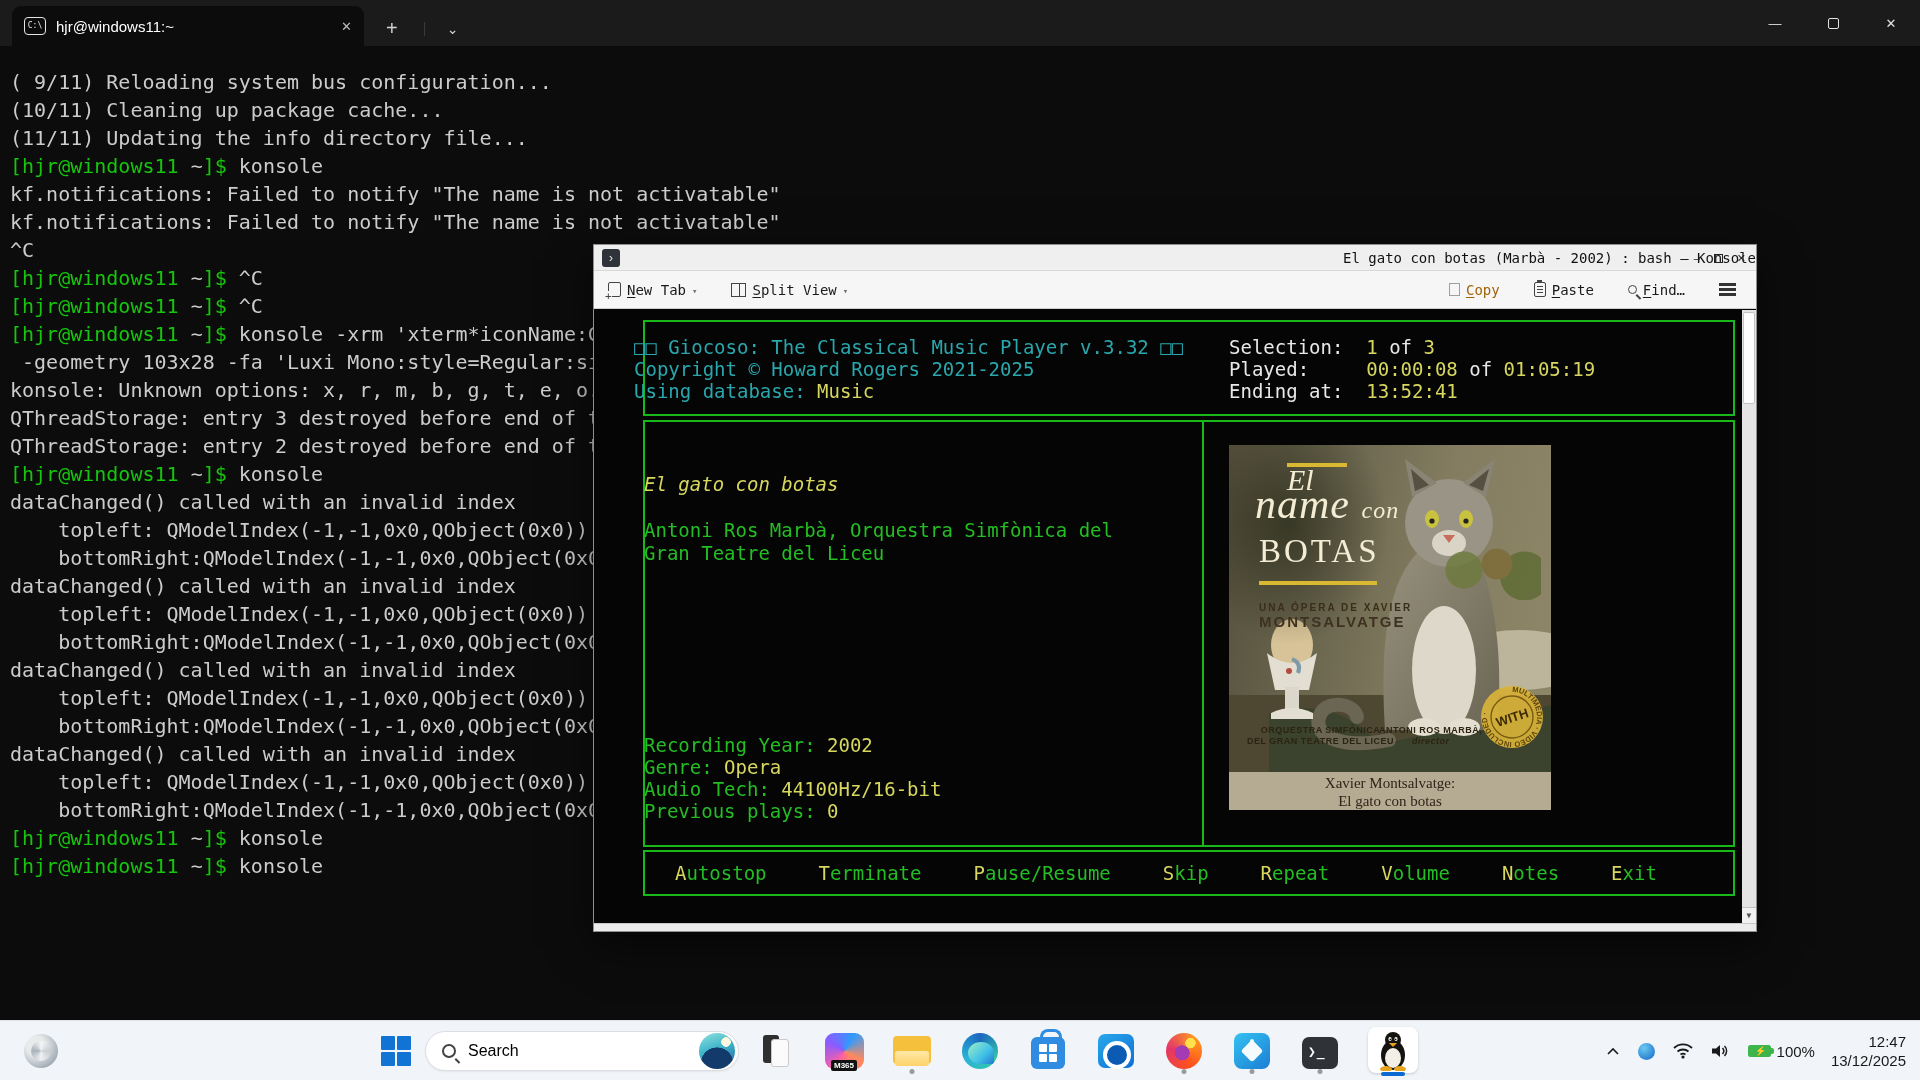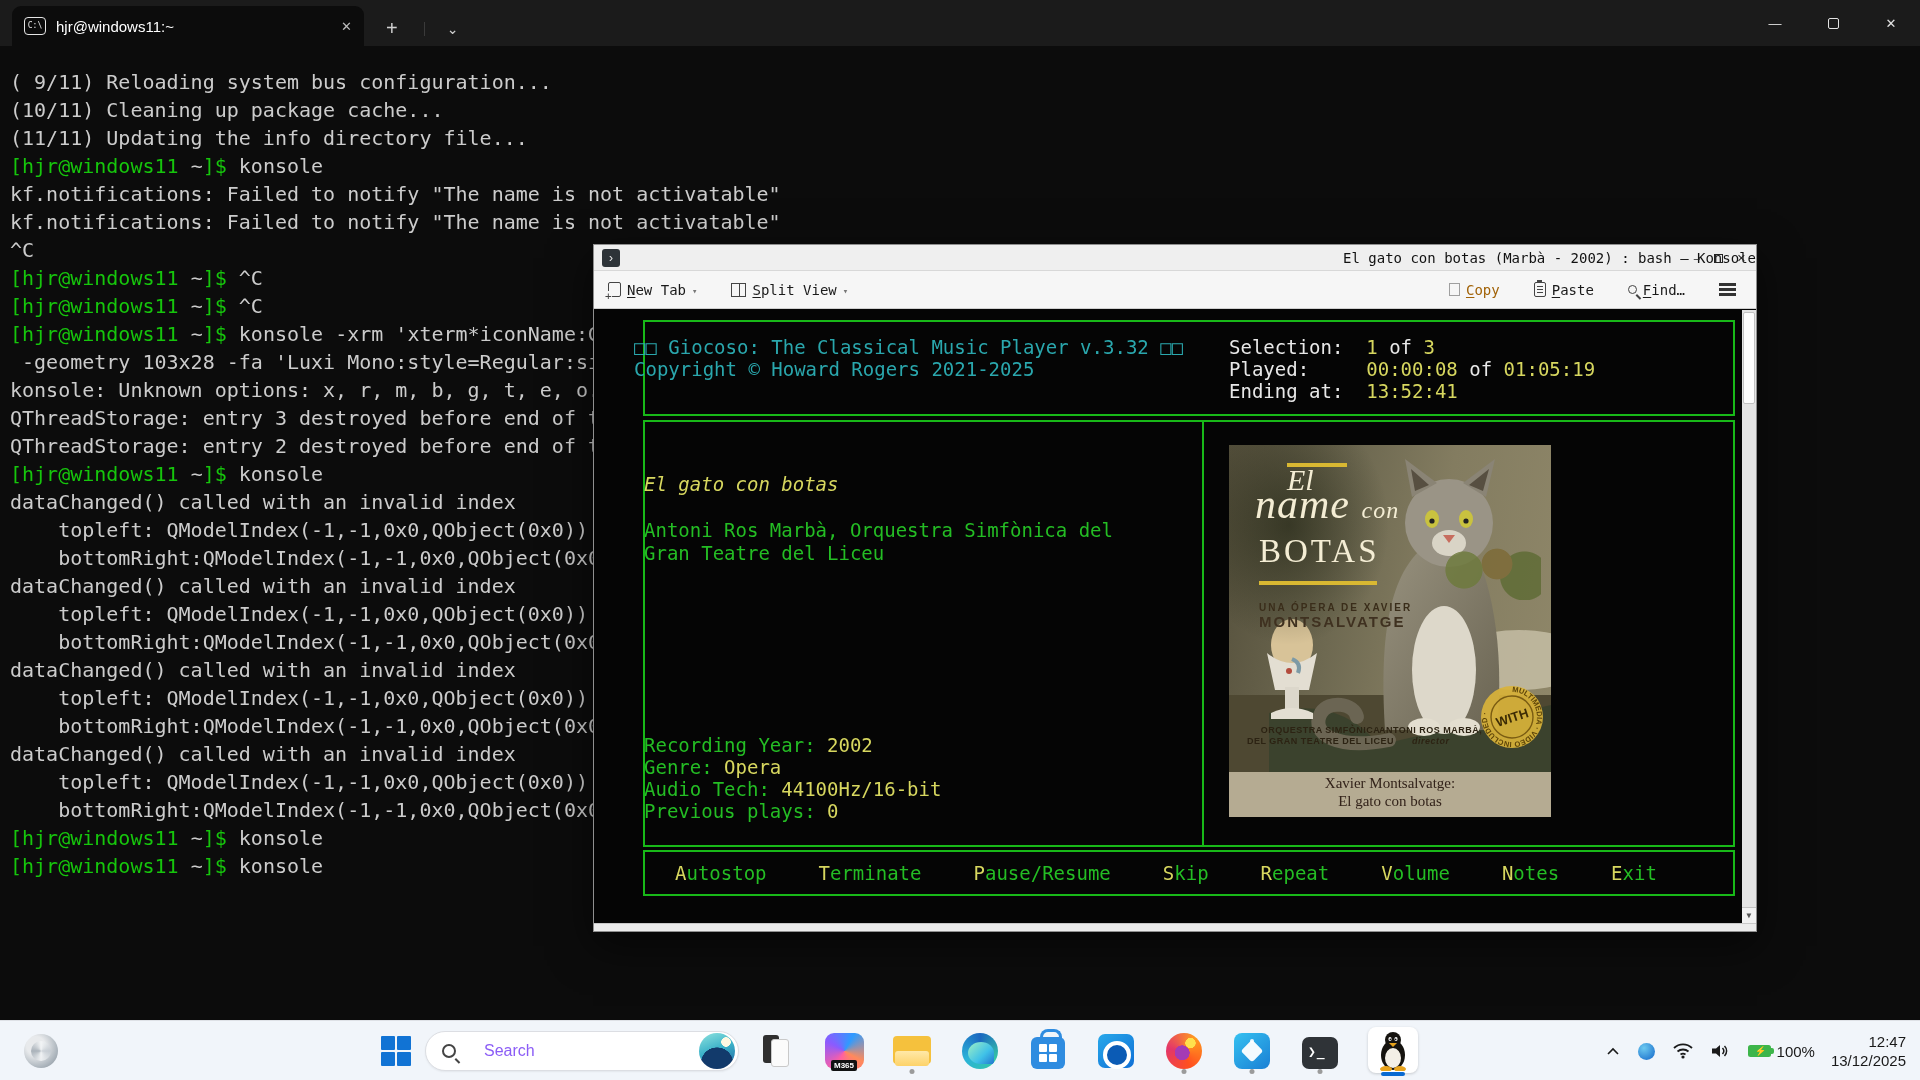--- a/index.html
+++ b/index.html
@@ -216,7 +216,7 @@
       <div class="gbox gb-main"></div>
       <div class="gbox gb-menu" id="gio-menu"><span class="menu-item"><span class="mk">A</span><span class="mr">utostop</span></span><span class="menu-item"><span class="mk">T</span><span class="mr">erminate</span></span><span class="menu-item"><span class="mk">P</span><span class="mr">ause/Resume</span></span><span class="menu-item"><span class="mk">S</span><span class="mr">kip</span></span><span class="menu-item"><span class="mk">R</span><span class="mr">epeat</span></span><span class="menu-item"><span class="mk">V</span><span class="mr">olume</span></span><span class="menu-item"><span class="mk">N</span><span class="mr">otes</span></span><span class="menu-item"><span class="mk">E</span><span class="mr">xit</span></span></div>
 
-      <div class="gio-block gio-hl" id="gio-header-left"><div><span class="c-c">□□ Giocoso: The Classical Music Player v.3.32 □□</span></div><div><span class="c-c">Copyright © Howard Rogers 2021-2025</span></div></div>
+      <div class="gio-block gio-hl" id="gio-header-left"><div><span class="c-c">□□ Giocoso: The Classical Music Player v.3.32 □□</span></div><div><span class="c-c">Copyright © Howard Rogers 2021-2025</span></div><div><span class="c-c">Using database: </span><span class="c-y">Music</span></div></div>
       <div class="gio-block gio-hr" id="gio-header-right"><div><span class="c-wh">Selection:  </span><span class="c-y">1</span><span class="c-wh"> of </span><span class="c-y">3</span></div><div><span class="c-wh">Played:     </span><span class="c-y">00:00:08</span><span class="c-wh"> of </span><span class="c-y">01:05:19</span></div><div><span class="c-wh">Ending at:  </span><span class="c-y">13:52:41</span></div></div>
       <div class="gio-block gio-info" id="gio-info"><div>&nbsp;</div><div><span class="c-yi">El gato con botas</span></div><div>&nbsp;</div><div><span class="c-gr">Antoni Ros Marbà, Orquestra Simfònica del</span></div><div><span class="c-gr">Gran Teatre del Liceu</span></div></div>
       <div class="gio-block gio-det" id="gio-details"><div><span class="c-gr">Recording Year: </span><span class="c-y">2002</span></div><div><span class="c-gr">Genre: </span><span class="c-y">Opera</span></div><div><span class="c-gr">Audio Tech: </span><span class="c-y">44100Hz/16-bit</span></div><div><span class="c-gr">Previous plays: </span><span class="c-y">0</span></div></div>

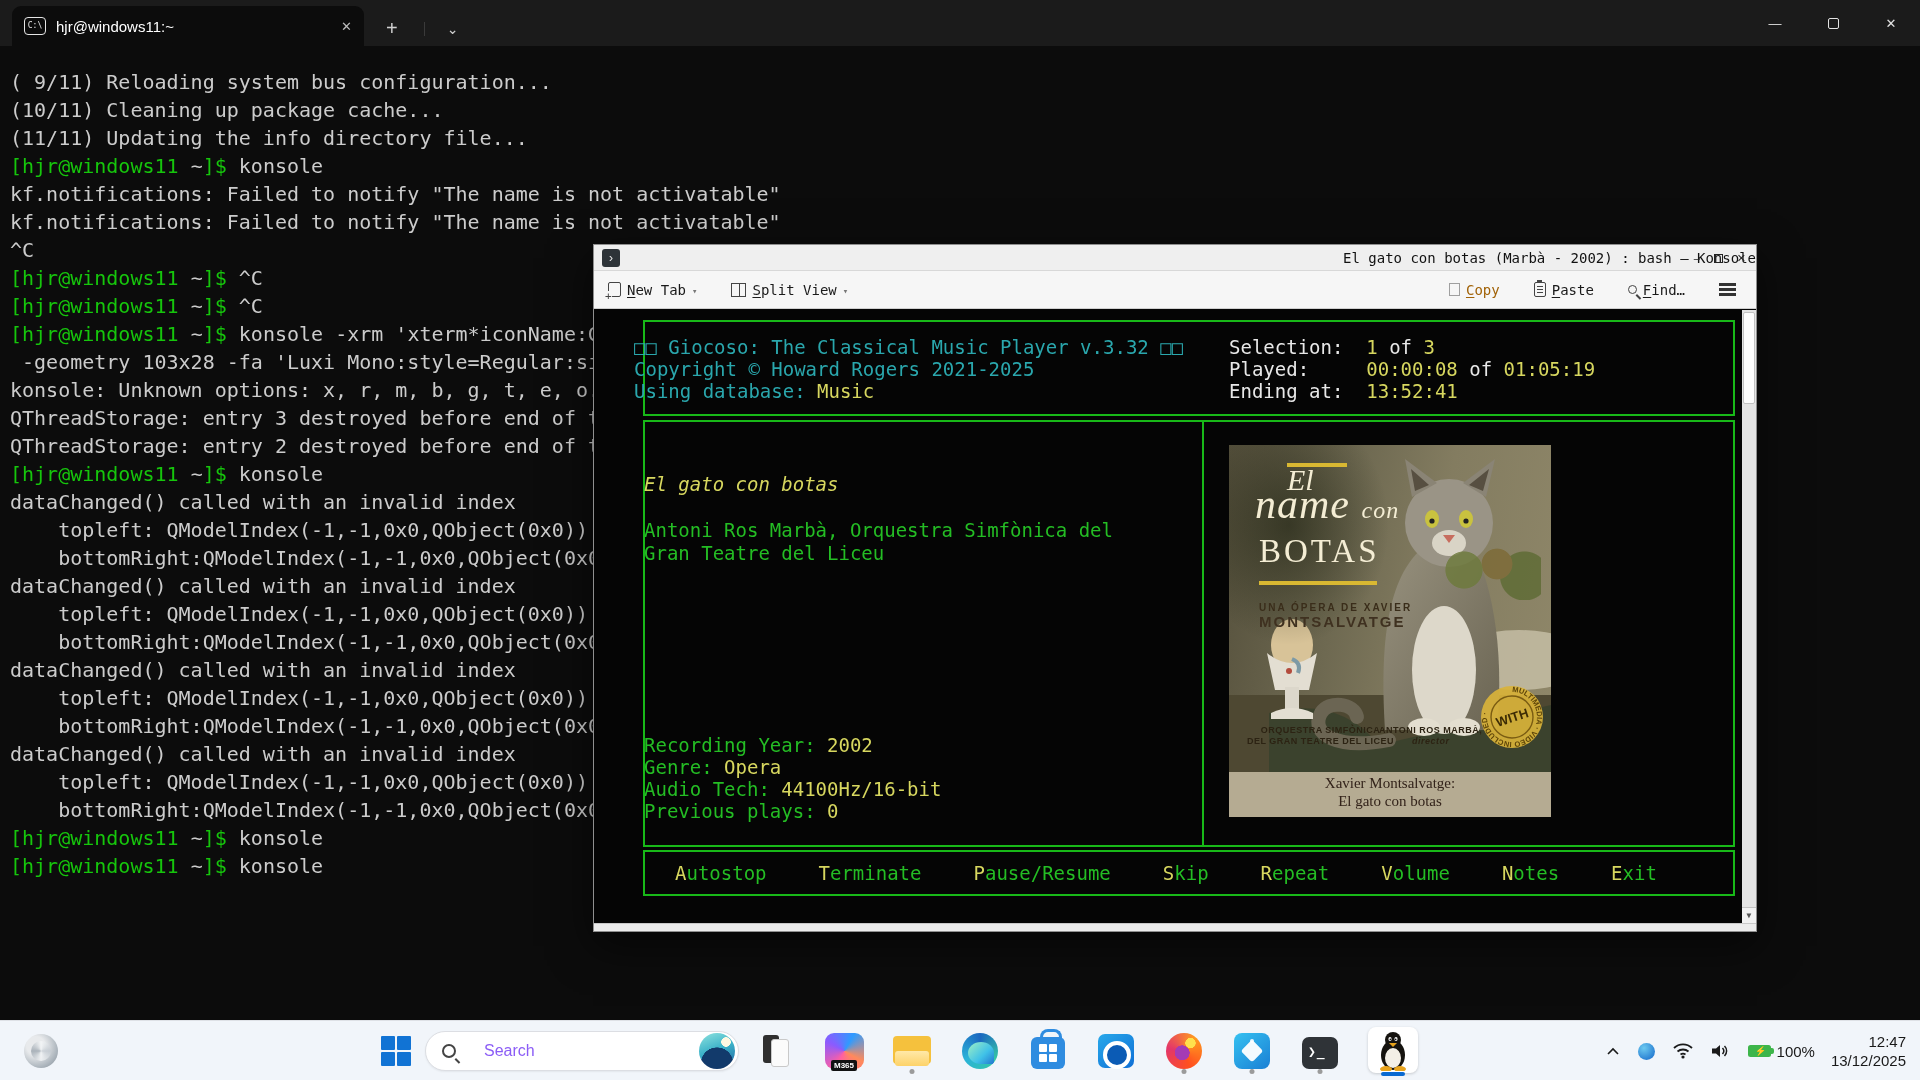--- a/index.html
+++ b/index.html
@@ -89,7 +89,7 @@
   .cov-c2{position:absolute;left:150px;top:280px;color:#2c2313;font-size:9px;font-weight:bold;letter-spacing:.5px;font-family:"Liberation Sans",sans-serif;line-height:11px;text-align:center;}
   .cov-c2 i{font-style:italic;}
   .badge{position:absolute;right:6px;bottom:22px;width:66px;height:66px;}
-  .caption{height:45px;background:#b5ab92;color:#33231a;text-align:center;font-family:"Liberation Serif",serif;font-size:15px;line-height:18px;padding-top:2px;}
+  .caption{height:38px;background:#b5ab92;color:#33231a;text-align:center;font-family:"Liberation Serif",serif;font-size:15px;line-height:18px;padding-top:2px;}
 
   
   .taskbar{position:absolute;left:0;right:0;bottom:0;height:60px;background:#f1f5fa;border-top:1px solid rgba(0,0,0,.08);z-index:10;}

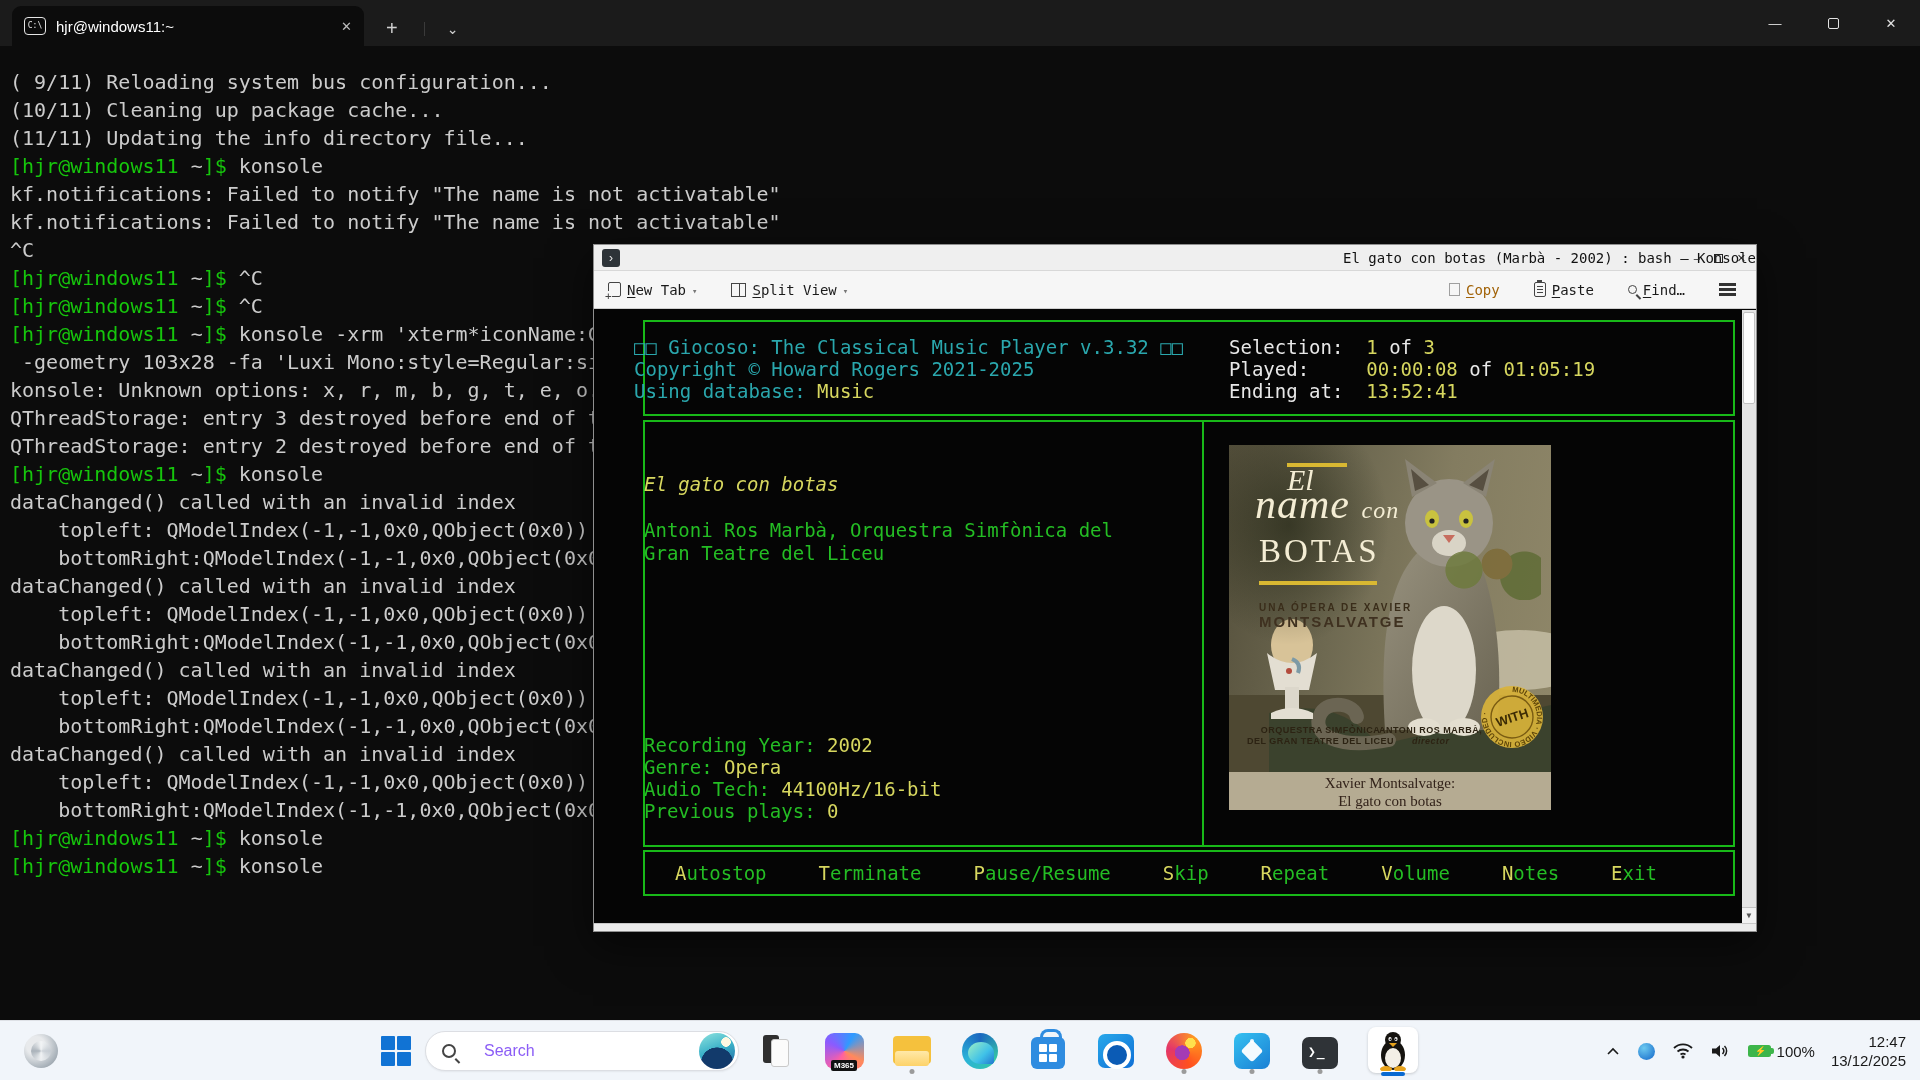--- a/index.html
+++ b/index.html
@@ -102,7 +102,7 @@
   .search{width:314px;height:40px;background:#ffffff;border:1px solid #dcdee3;border-radius:20px;display:flex;align-items:center;padding:0 3px 0 16px;margin-right:16px;box-shadow:0 1px 2px rgba(0,0,0,.06);}
   .search .mag{width:14px;height:14px;border:2px solid #444;border-radius:50%;position:relative;flex:none;}
   .search .mag::after{content:"";position:absolute;left:12px;top:12px;width:6px;height:2px;background:#444;transform:rotate(45deg);transform-origin:0 0;}
-  .search .stext{color:#8b5cf6;font-size:16px;margin-left:28px;flex:1;}
+  .search .stext{color:#000000;font-size:16px;margin-left:12px;flex:1;}
   .bingball{width:36px;height:36px;border-radius:50%;background:radial-gradient(circle at 50% 85%,#123a6b 0 45%,transparent 46%),radial-gradient(circle at 75% 25%,#fff8e1 0 12%,transparent 13%),linear-gradient(160deg,#8fe3df 0%,#3db3c9 45%,#1b5e9e 100%);flex:none;}
   .tb-apps{display:flex;align-items:center;gap:26px;}
   .slot{position:relative;width:42px;height:48px;display:flex;align-items:center;justify-content:center;}

